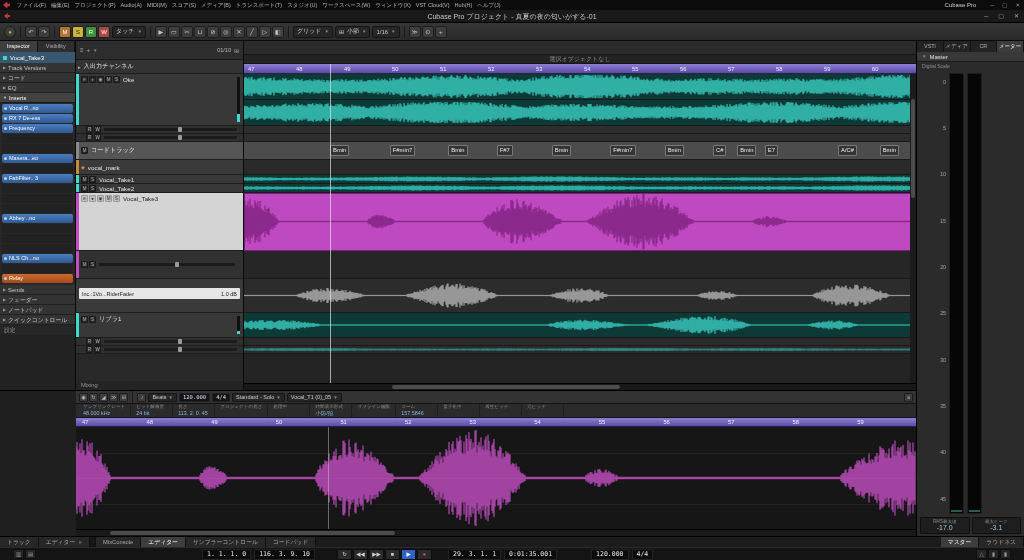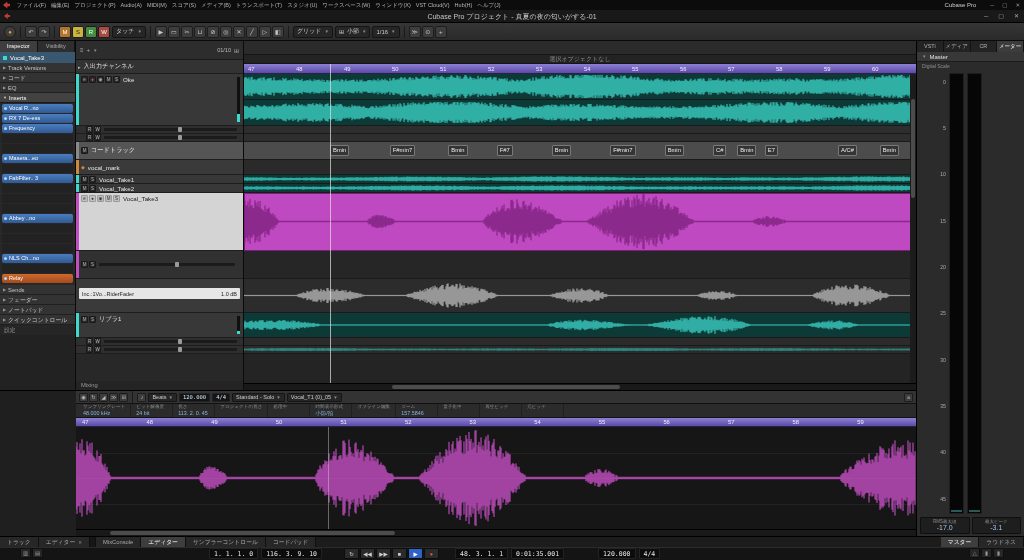--- a/index.html
+++ b/index.html
@@ -155,7 +155,7 @@
   .btab .close{font-size:4.5px;color:#888;}
   .tab-gap{width:6px;background:#161616;border-right:1px solid #0f0f0f;}
   .tabs-right{margin-left:auto;display:flex;}
-  .transport{position:absolute;left:0;top:547px;width:1024px;height:13px;background:#141414;border-top:1px solid #2b2b2b;display:flex;align-items:flex-start;gap:3px;padding:0 20px;}
+  .transport{position:absolute;left:0;top:547px;width:1024px;height:13px;background:#141414;border-top:1px solid #2b2b2b;display:flex;align-items:center;gap:3px;padding:0 13px;}
   .tr-icon{width:11px;height:10px;background:#262626;border:1px solid #0f0f0f;border-radius:1px;color:#999;font-size:5.5px;display:inline-flex;align-items:center;justify-content:center;}
   .tr-display{background:#0c0c0c;border:1px solid #232323;border-radius:1px;color:#e8e8e8;font-size:6.5px;padding:0 4px;height:11px;display:inline-flex;align-items:center;font-family:"DejaVu Sans Mono",monospace;white-space:nowrap;}
   .tr-btn{width:15px;height:11px;background:#2b2b2b;border:1px solid #0d0d0d;border-radius:1px;color:#cfcfcf;font-size:5.5px;display:inline-flex;align-items:center;justify-content:center;}

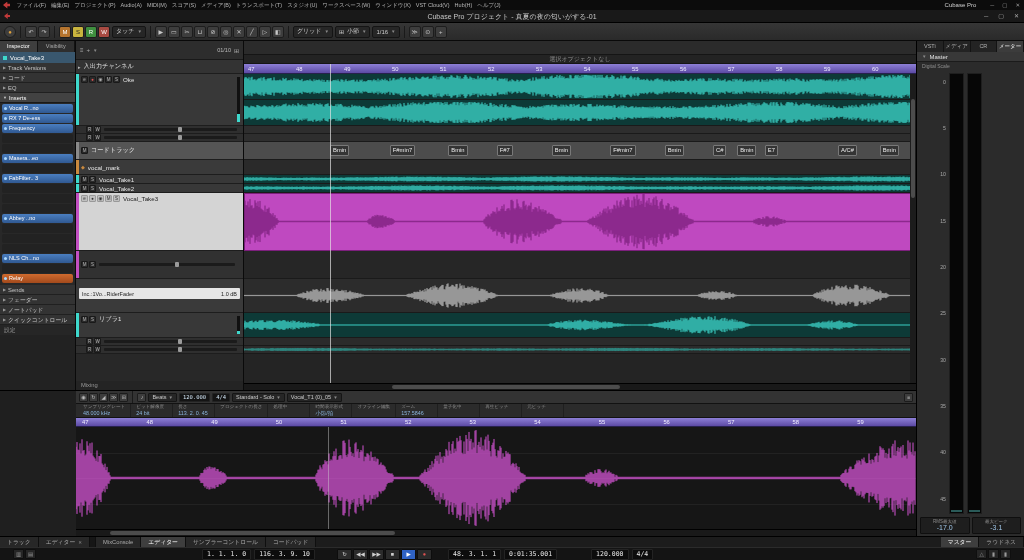--- a/index.html
+++ b/index.html
@@ -748,7 +748,7 @@
       <span class="tr-btn red">●</span>
     </span>
   <span style="width:10px;"></span>
-  <div class="tr-display">48. 3. 1. 1</div>
+  <div class="tr-display">29. 3. 1. 1</div>
   <div class="tr-display">0:01:35.001</div>
   <span style="width:28px;"></span>
   <div class="tr-display">120.000</div>

